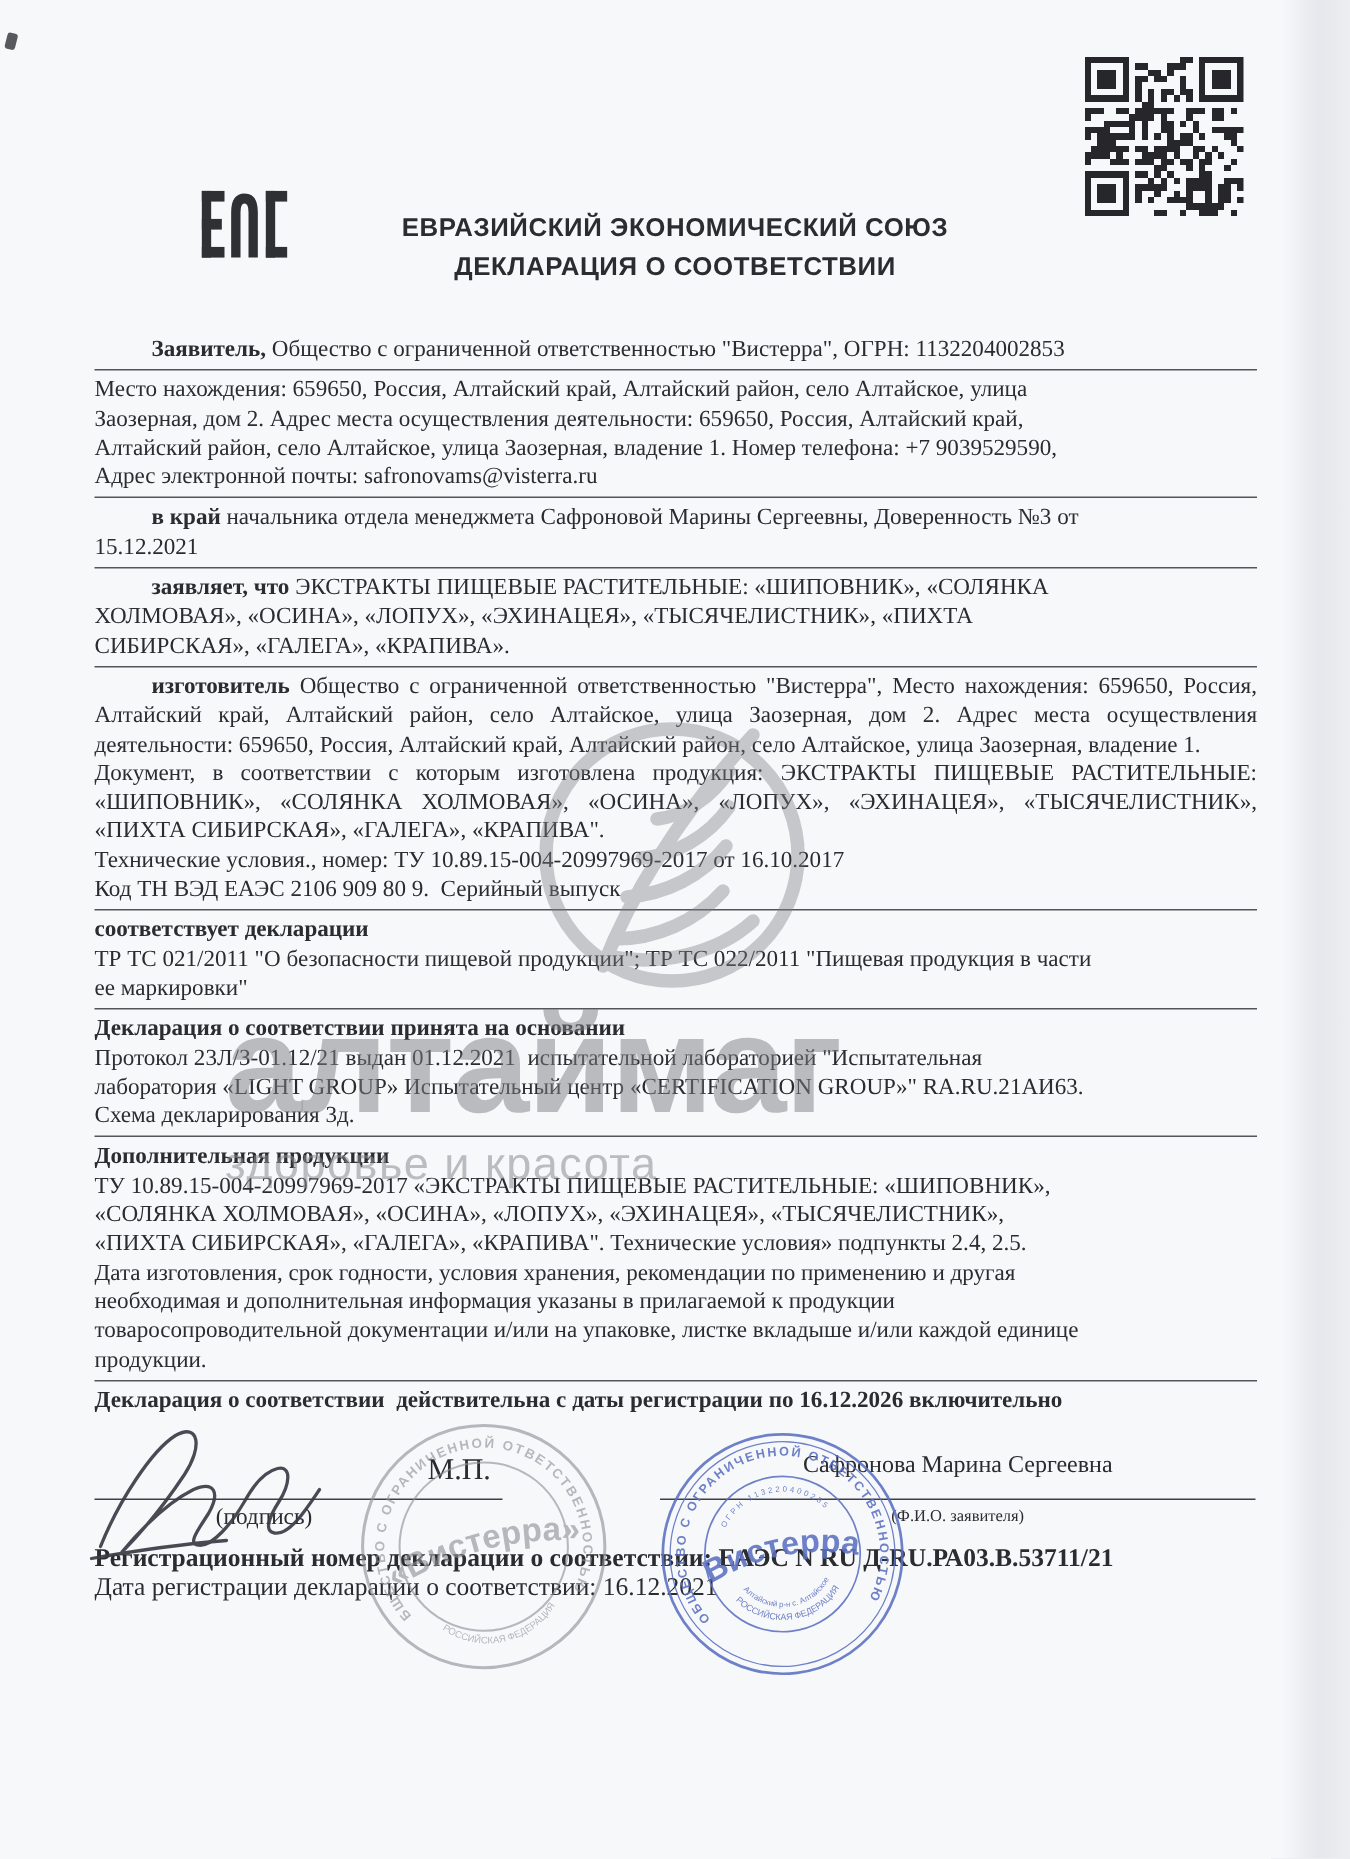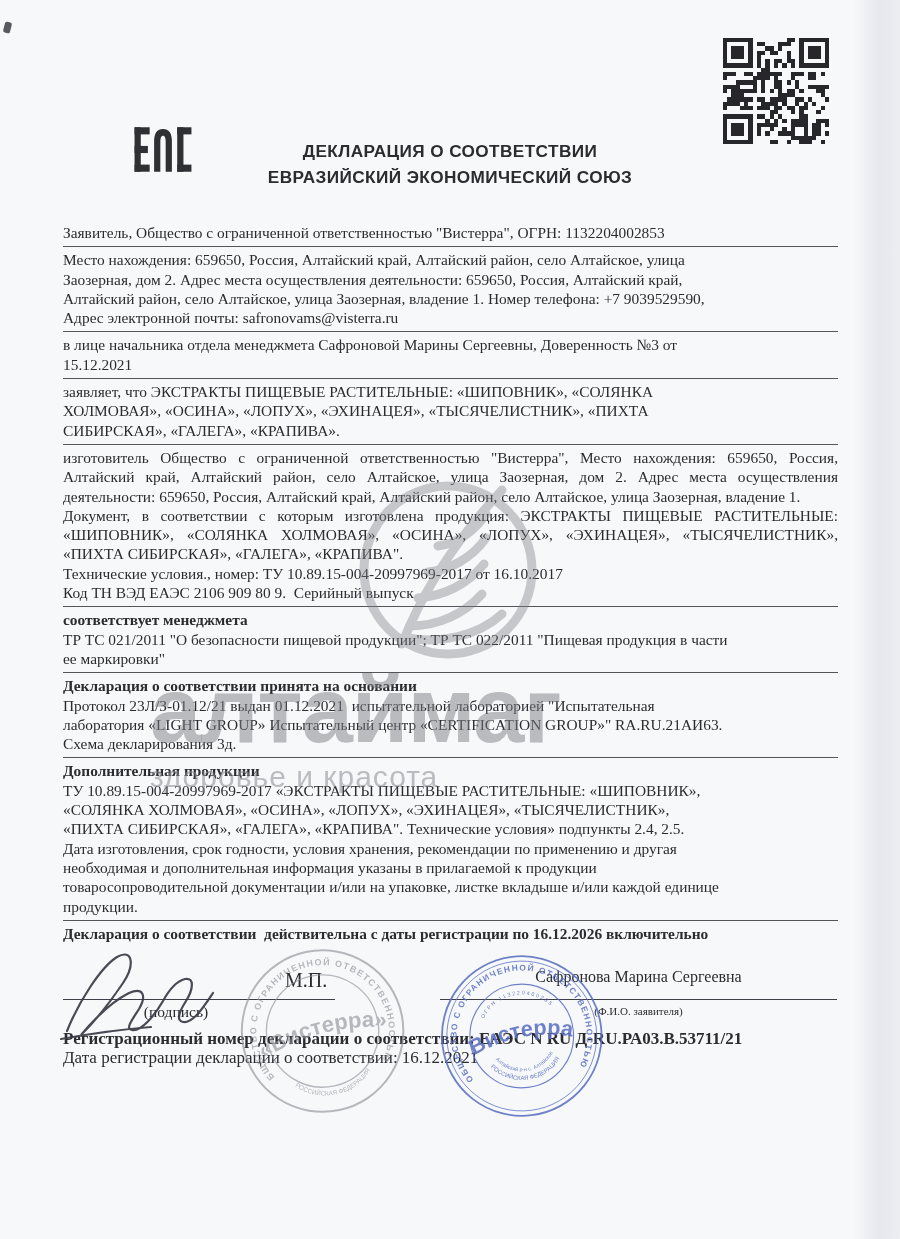--- a/index.html
+++ b/index.html
@@ -79,8 +79,8 @@
   </div>
 
   <div class="hdr">
+    <div>ЕВРАЗИЙСКИЙ ЭКОНОМИЧЕСКИЙ СОЮЗ</div>
     <div>ДЕКЛАРАЦИЯ О СООТВЕТСТВИИ</div>
-    <div>ЕВРАЗИЙСКИЙ ЭКОНОМИЧЕСКИЙ СОЮЗ</div>
   </div>
 
   <div class="qr">

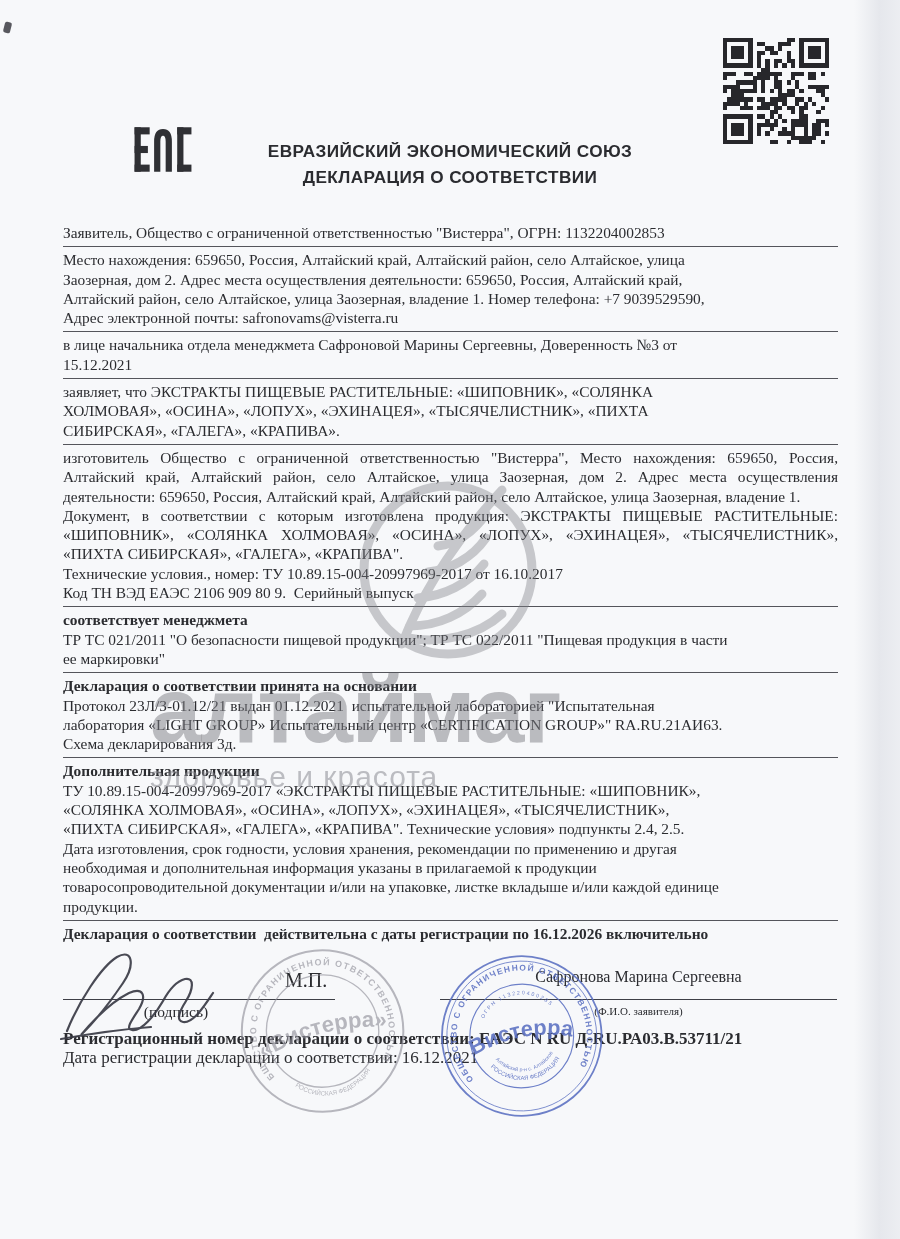--- a/index.html
+++ b/index.html
@@ -26,7 +26,7 @@
   .body p{margin:0;}
   .pre{white-space:pre-wrap;}
   .just{text-align:justify;}
-  b{font-weight:normal;}
+  b{font-weight:bold;margin-left:38px;}
   hr.rule{border:0;border-top:1px solid var(--rule,#54555b);margin:4px 0 3px 0;height:0;}
   .bold-line{font-weight:bold;}
   

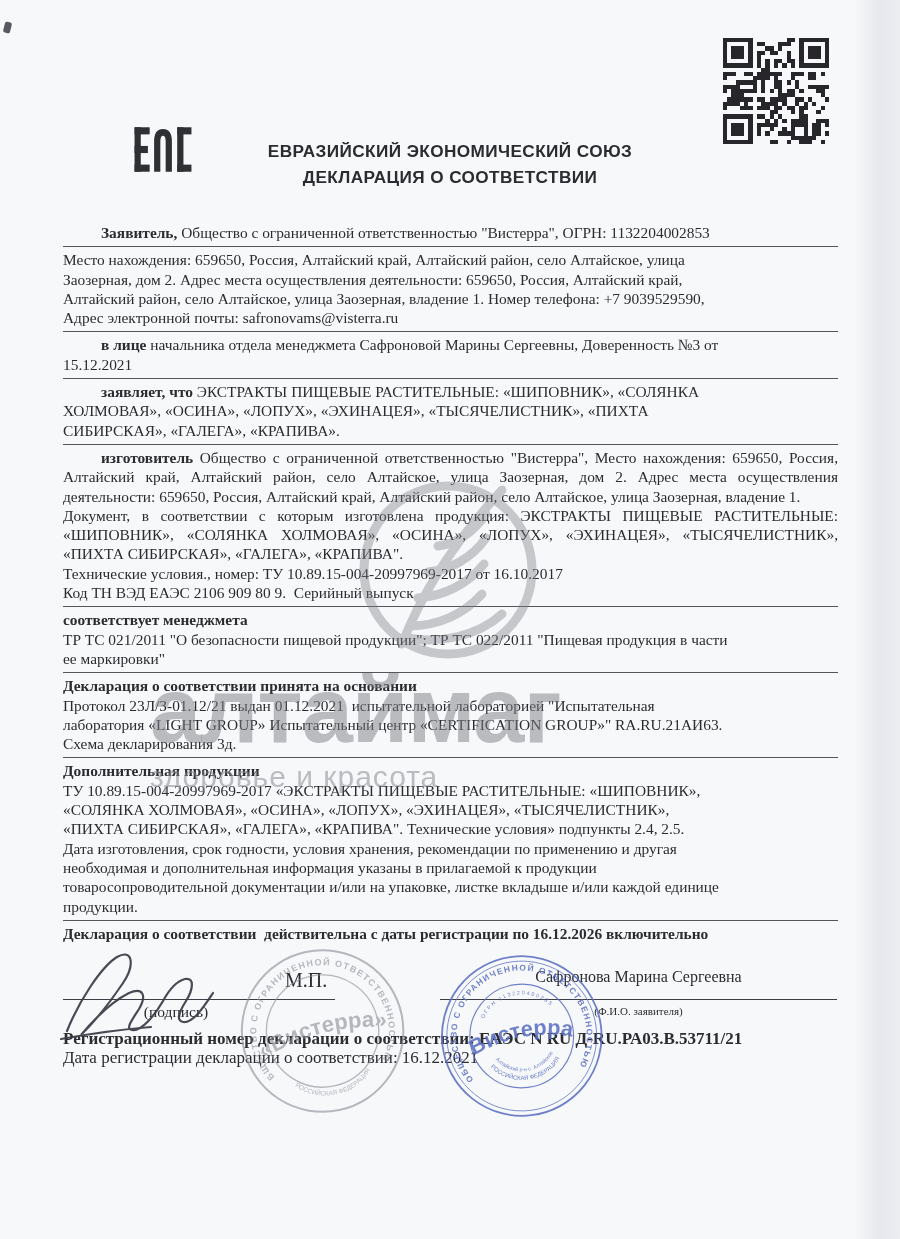--- a/index.html
+++ b/index.html
@@ -130,7 +130,7 @@
     <hr class="rule">
 
     <div>
-      <p class="pre"><b>в лице</b><span> начальника отдела менеджмета Сафроновой Марины Сергеевны, Доверенность №3 от
+      <p class="pre"><b>в край</b><span> начальника отдела менеджмета Сафроновой Марины Сергеевны, Доверенность №3 от
 15.12.2021</span></p>
     </div>
     <hr class="rule">

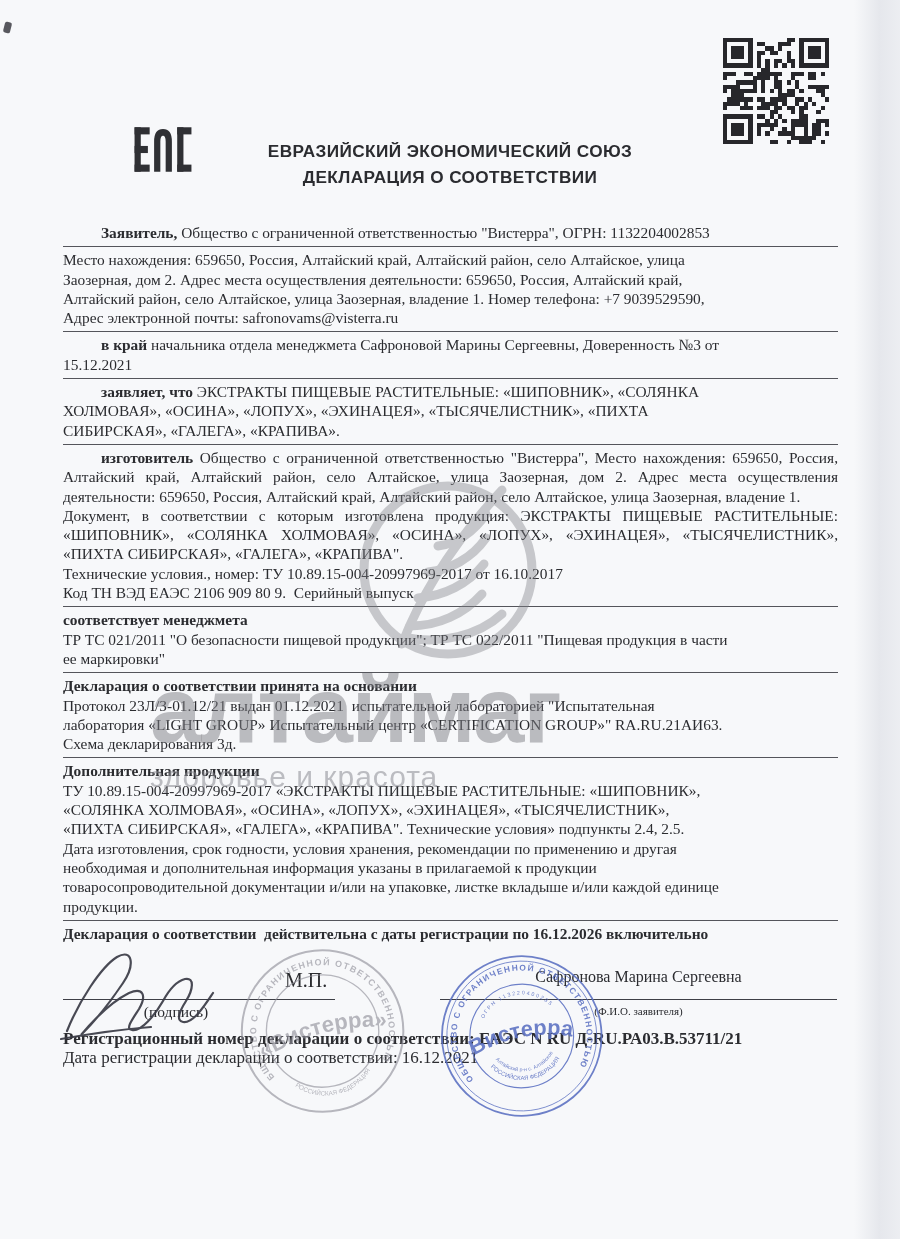--- a/index.html
+++ b/index.html
@@ -151,7 +151,7 @@
     <hr class="rule">
 
     <div>
-      <p class="bold-line">соответствует менеджмета</p>
+      <p class="bold-line">соответствует декларации</p>
       <p class="pre">ТР ТС 021/2011 "О безопасности пищевой продукции"; ТР ТС 022/2011 "Пищевая продукция в части
 ее маркировки"</p>
     </div>

